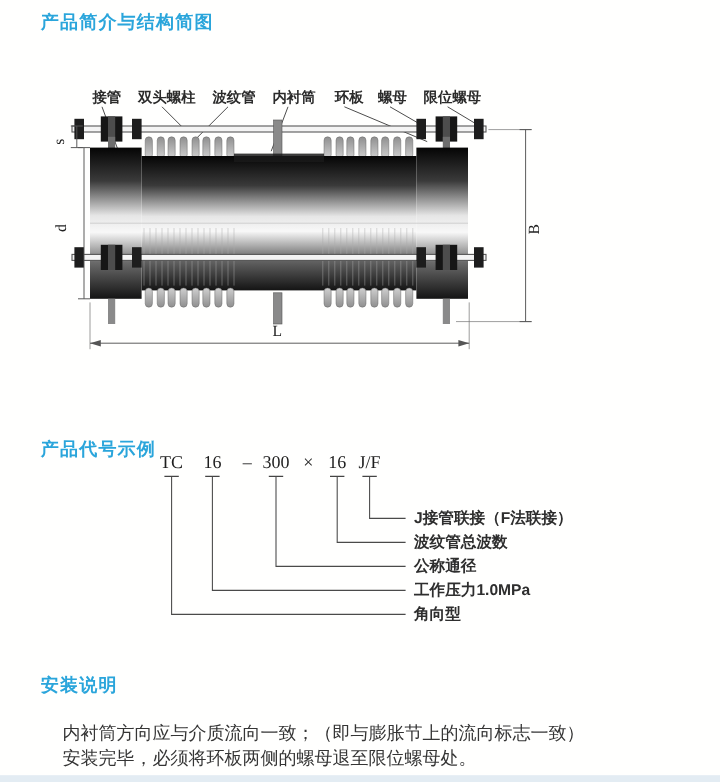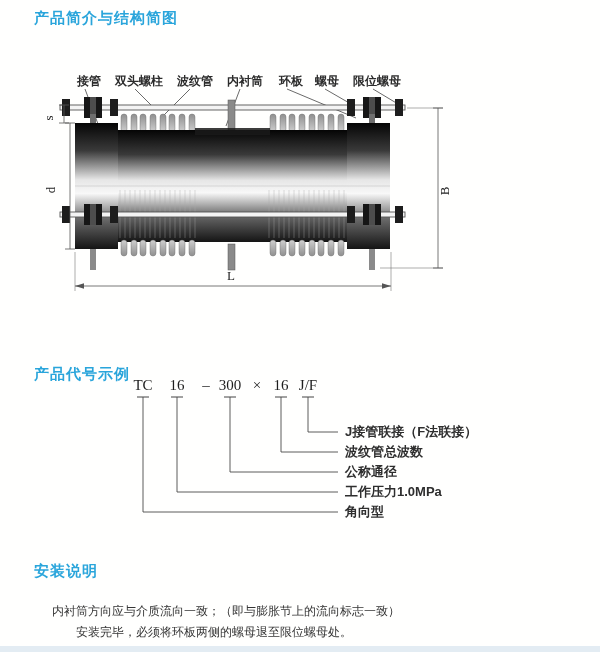--- a/index.html
+++ b/index.html
@@ -14,7 +14,7 @@
   #t1{top:9px;} #t2{top:365px;} #t3{top:562px;}
   .install-text{
     position:absolute;left:52px;width:500px;
-    font-size:12px;color:#353535;line-height:21px;
+    font-size:15px;color:#353535;line-height:21px;
   }
   #install-l1{top:601px;} #install-l2{top:622px;margin-left:24px;}
   .footer-strip{

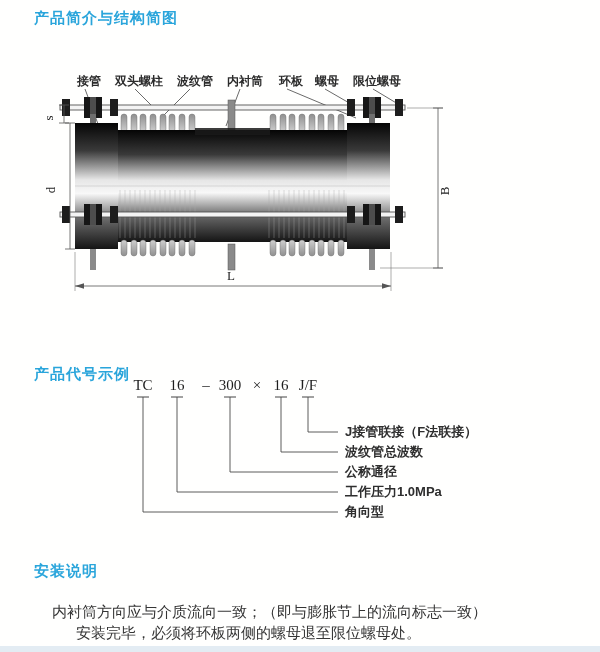--- a/index.html
+++ b/index.html
@@ -16,7 +16,7 @@
     position:absolute;left:52px;width:500px;
     font-size:15px;color:#353535;line-height:21px;
   }
-  #install-l1{top:601px;} #install-l2{top:622px;margin-left:24px;}
+  #install-l1{top:601px;} #install-l2{top:622px;}
   .footer-strip{
     position:absolute;left:0;bottom:0;width:600px;height:6px;background:#e3ecf3;
   }

